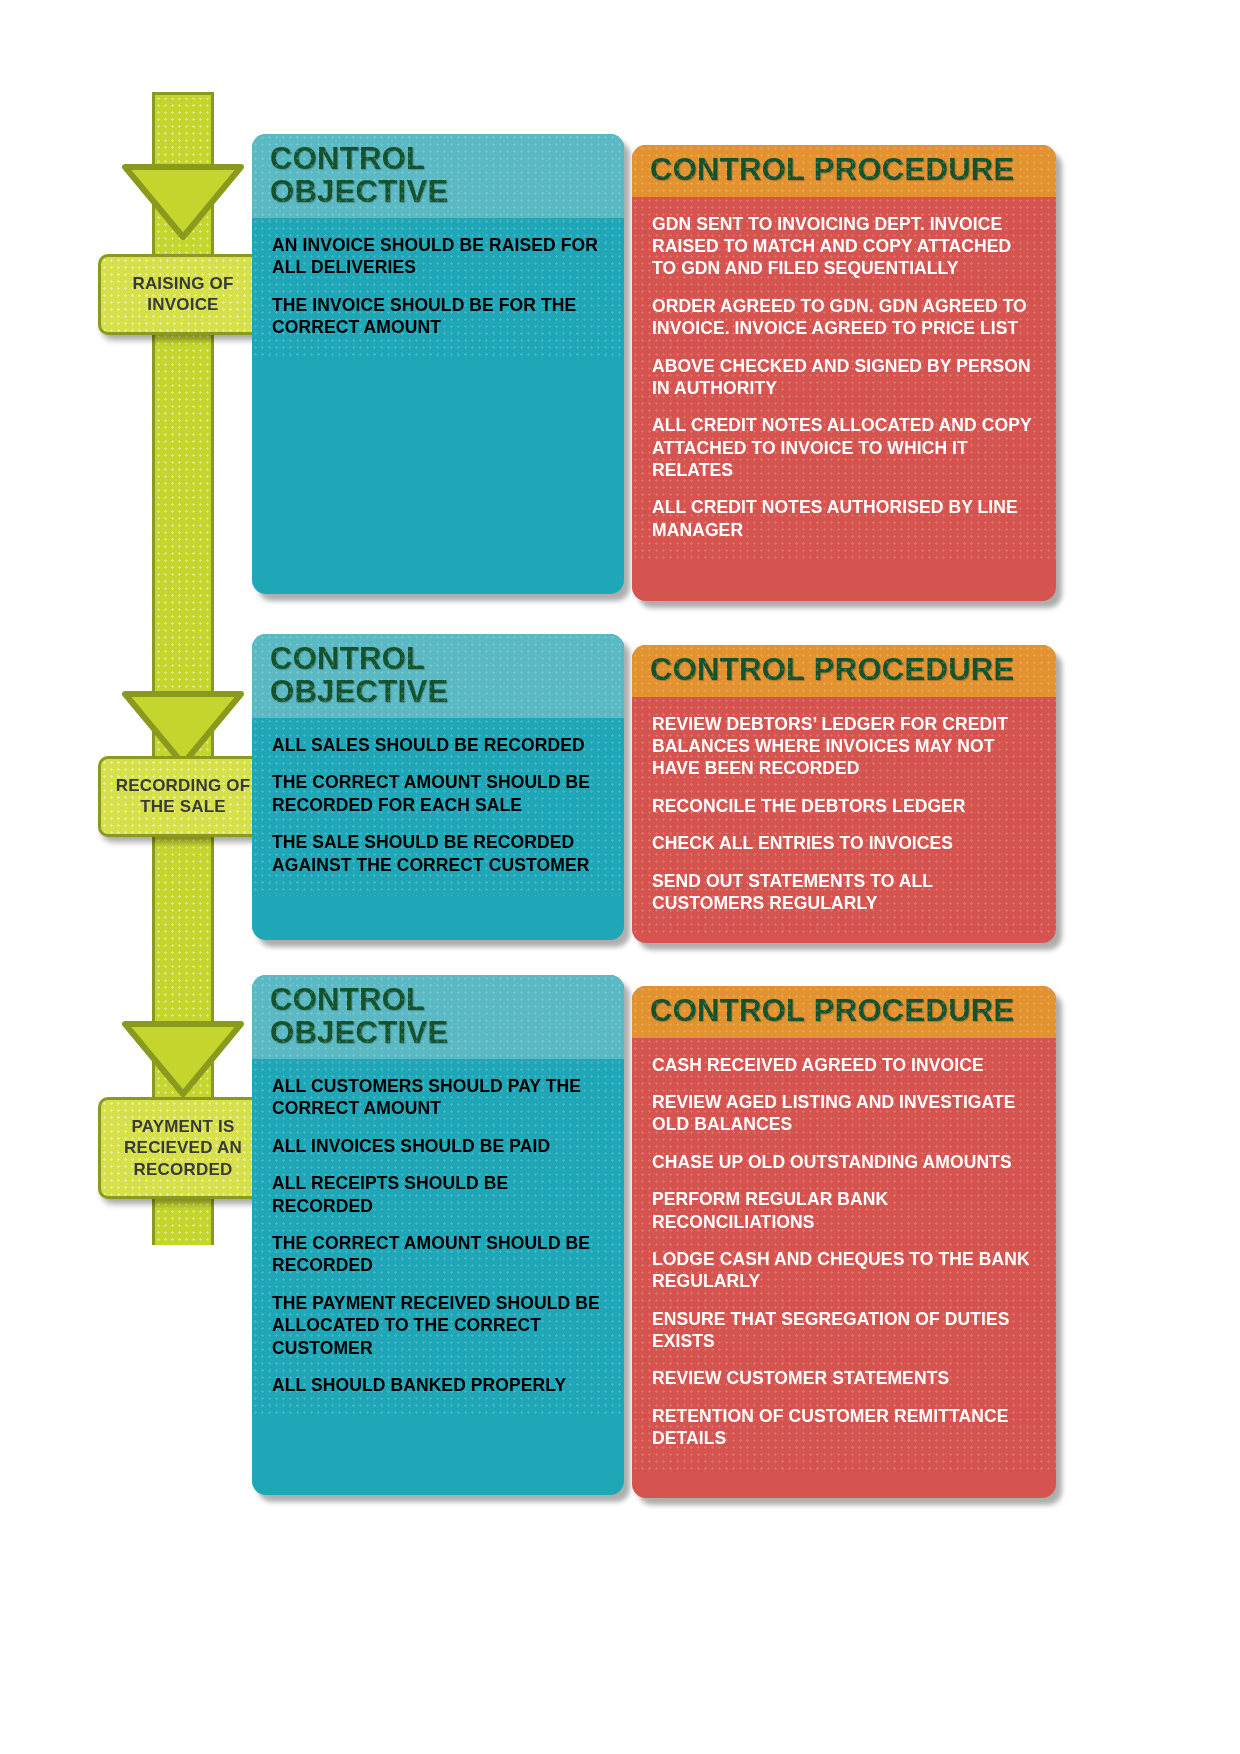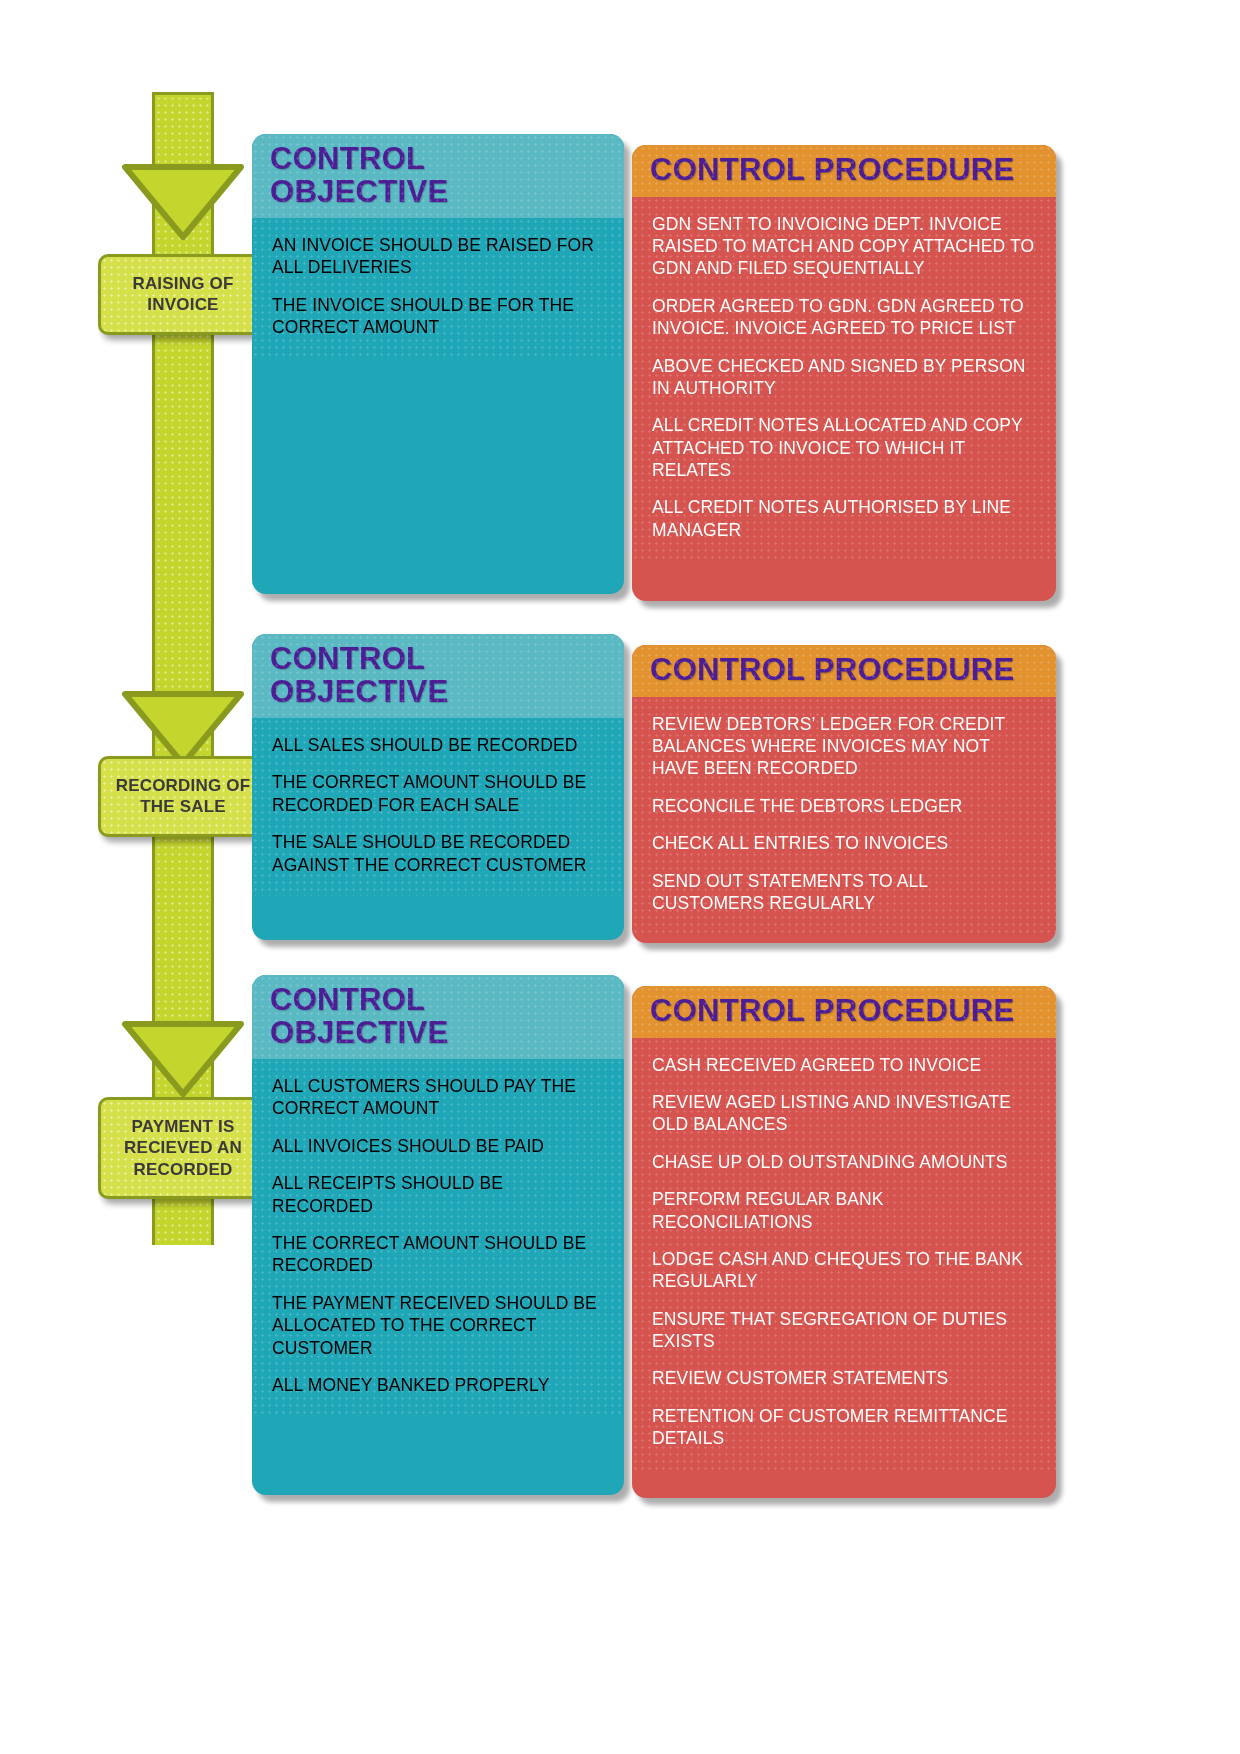--- a/index.html
+++ b/index.html
@@ -102,7 +102,7 @@
   }
   .card .head {
     padding: 9px 18px 10px 18px;
-    color: #4c1d95;
+    color: #14532d;
     font-size: 31px;
     font-weight: bold;
     letter-spacing: .3px;

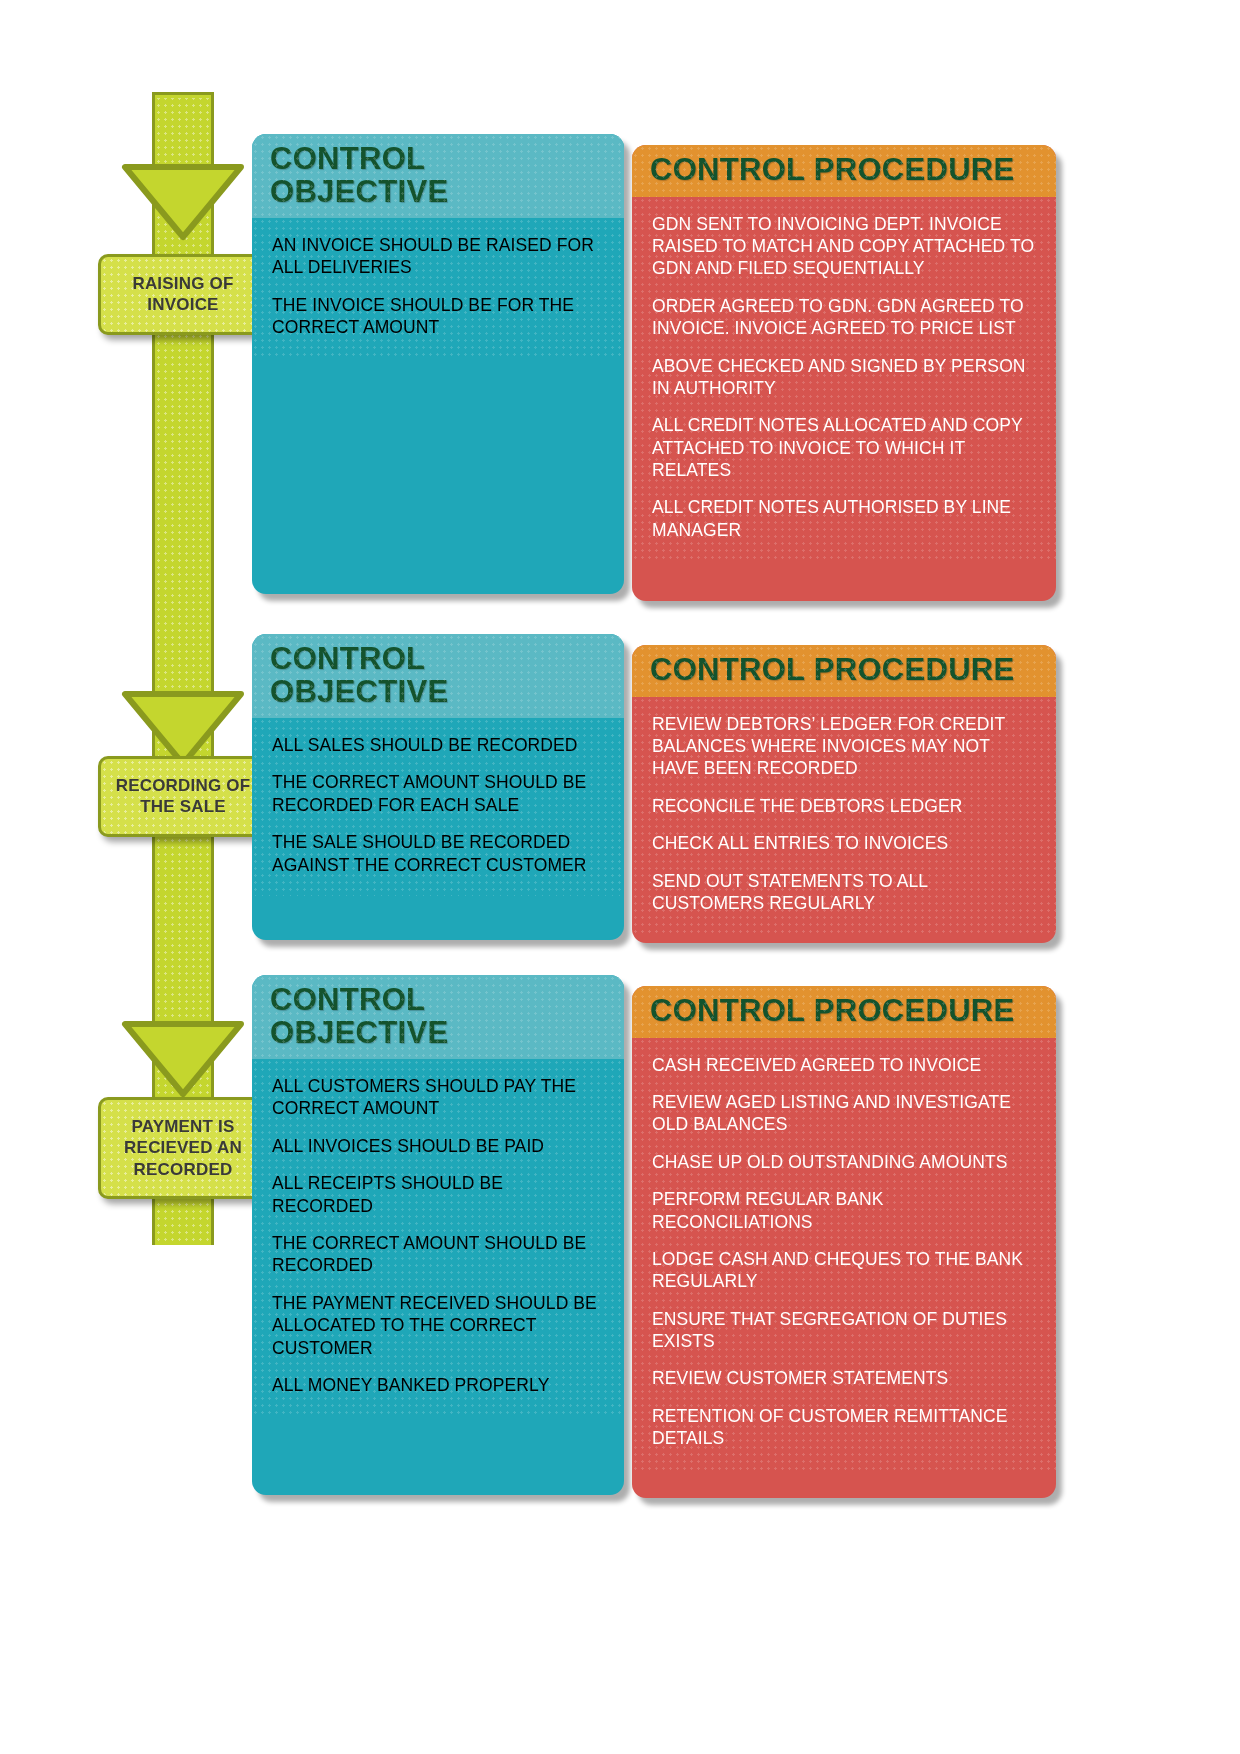--- a/index.html
+++ b/index.html
@@ -127,7 +127,7 @@
     position: relative;
     margin: 0 0 15px 0;
     font-size: 17.5px;
-    font-weight: normal;
+    font-weight: bold;
     line-height: 1.28;
     letter-spacing: .1px;
   }

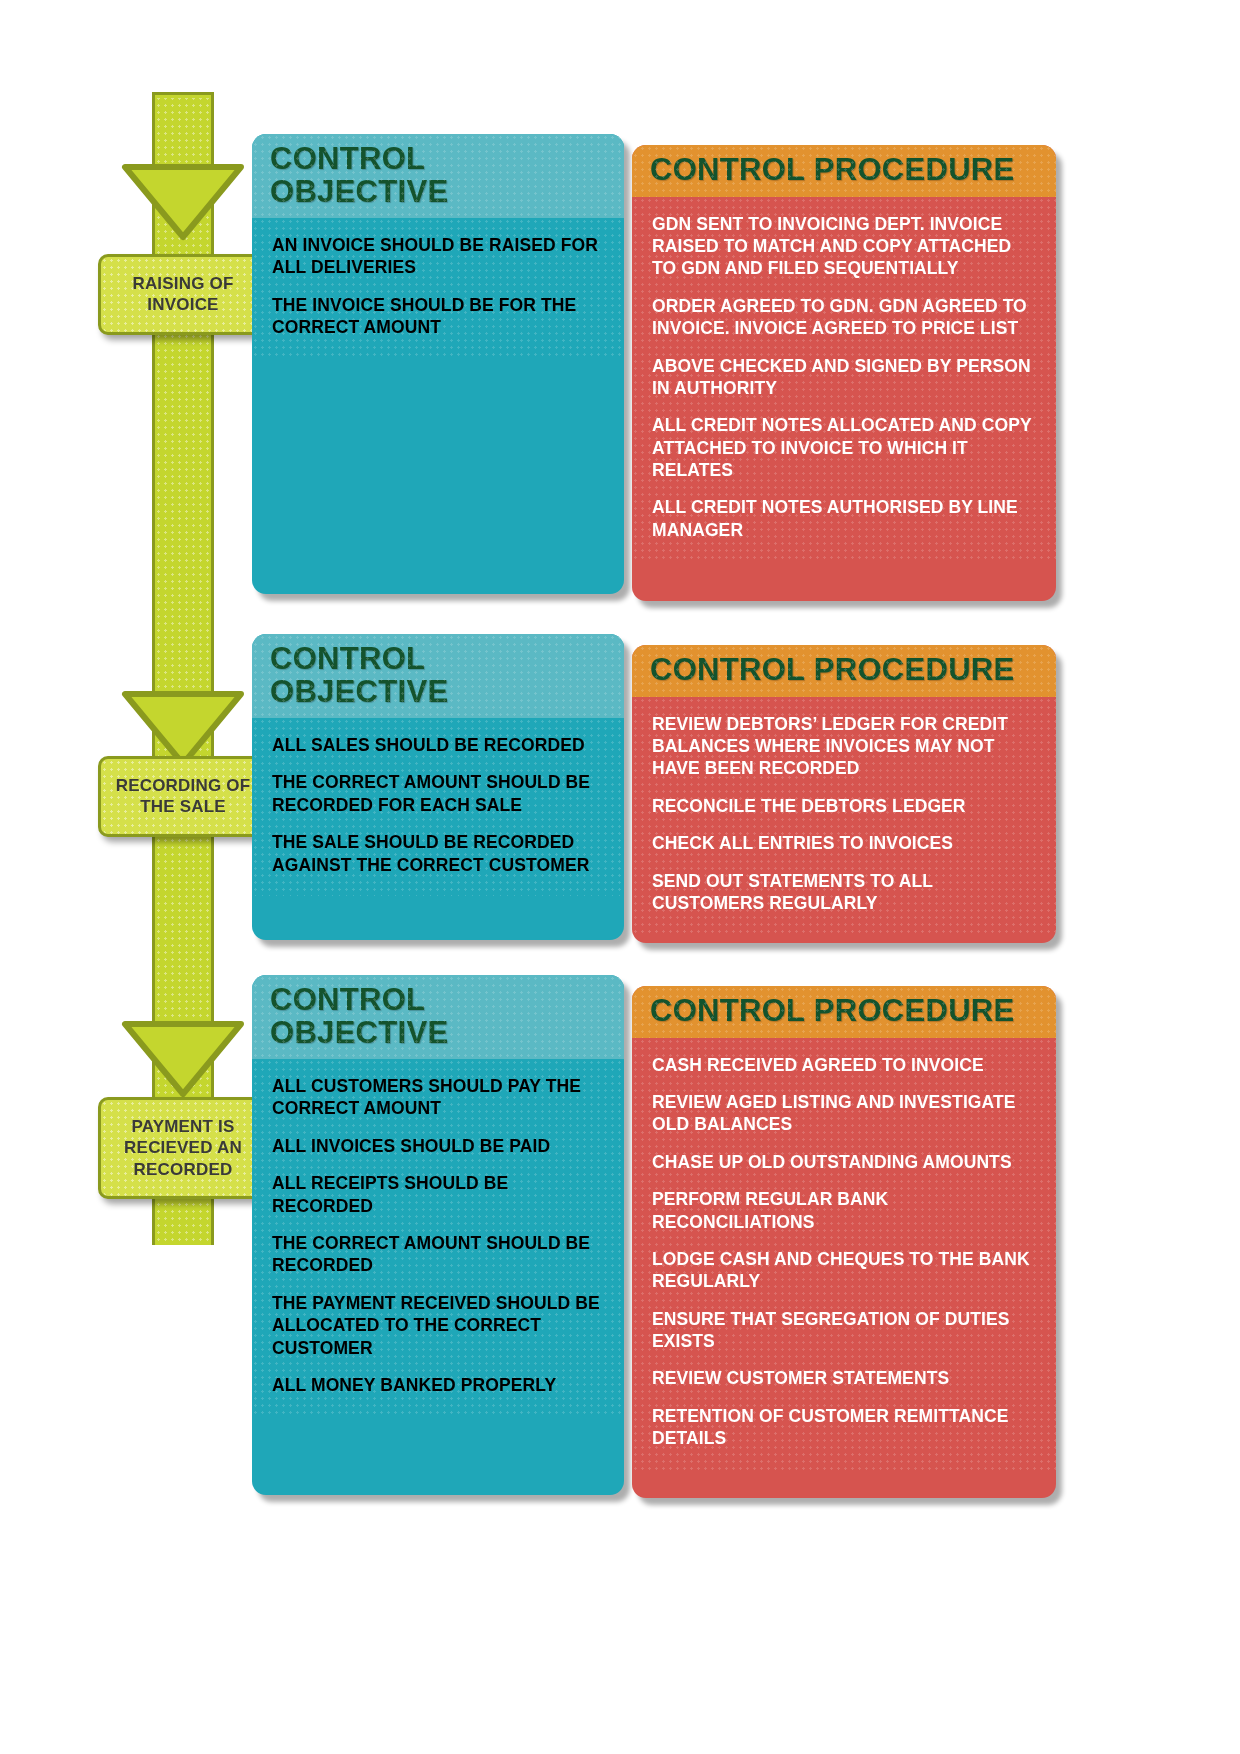--- a/index.html
+++ b/index.html
@@ -223,7 +223,7 @@
       <p>ALL RECEIPTS SHOULD BE RECORDED</p>
       <p>THE CORRECT AMOUNT SHOULD BE RECORDED</p>
       <p>THE PAYMENT RECEIVED SHOULD BE ALLOCATED TO THE CORRECT CUSTOMER</p>
-      <p>ALL MONEY BANKED PROPERLY</p>
+      <p>ALL SHOULD BANKED PROPERLY</p>
     </div>
   </div>
 

